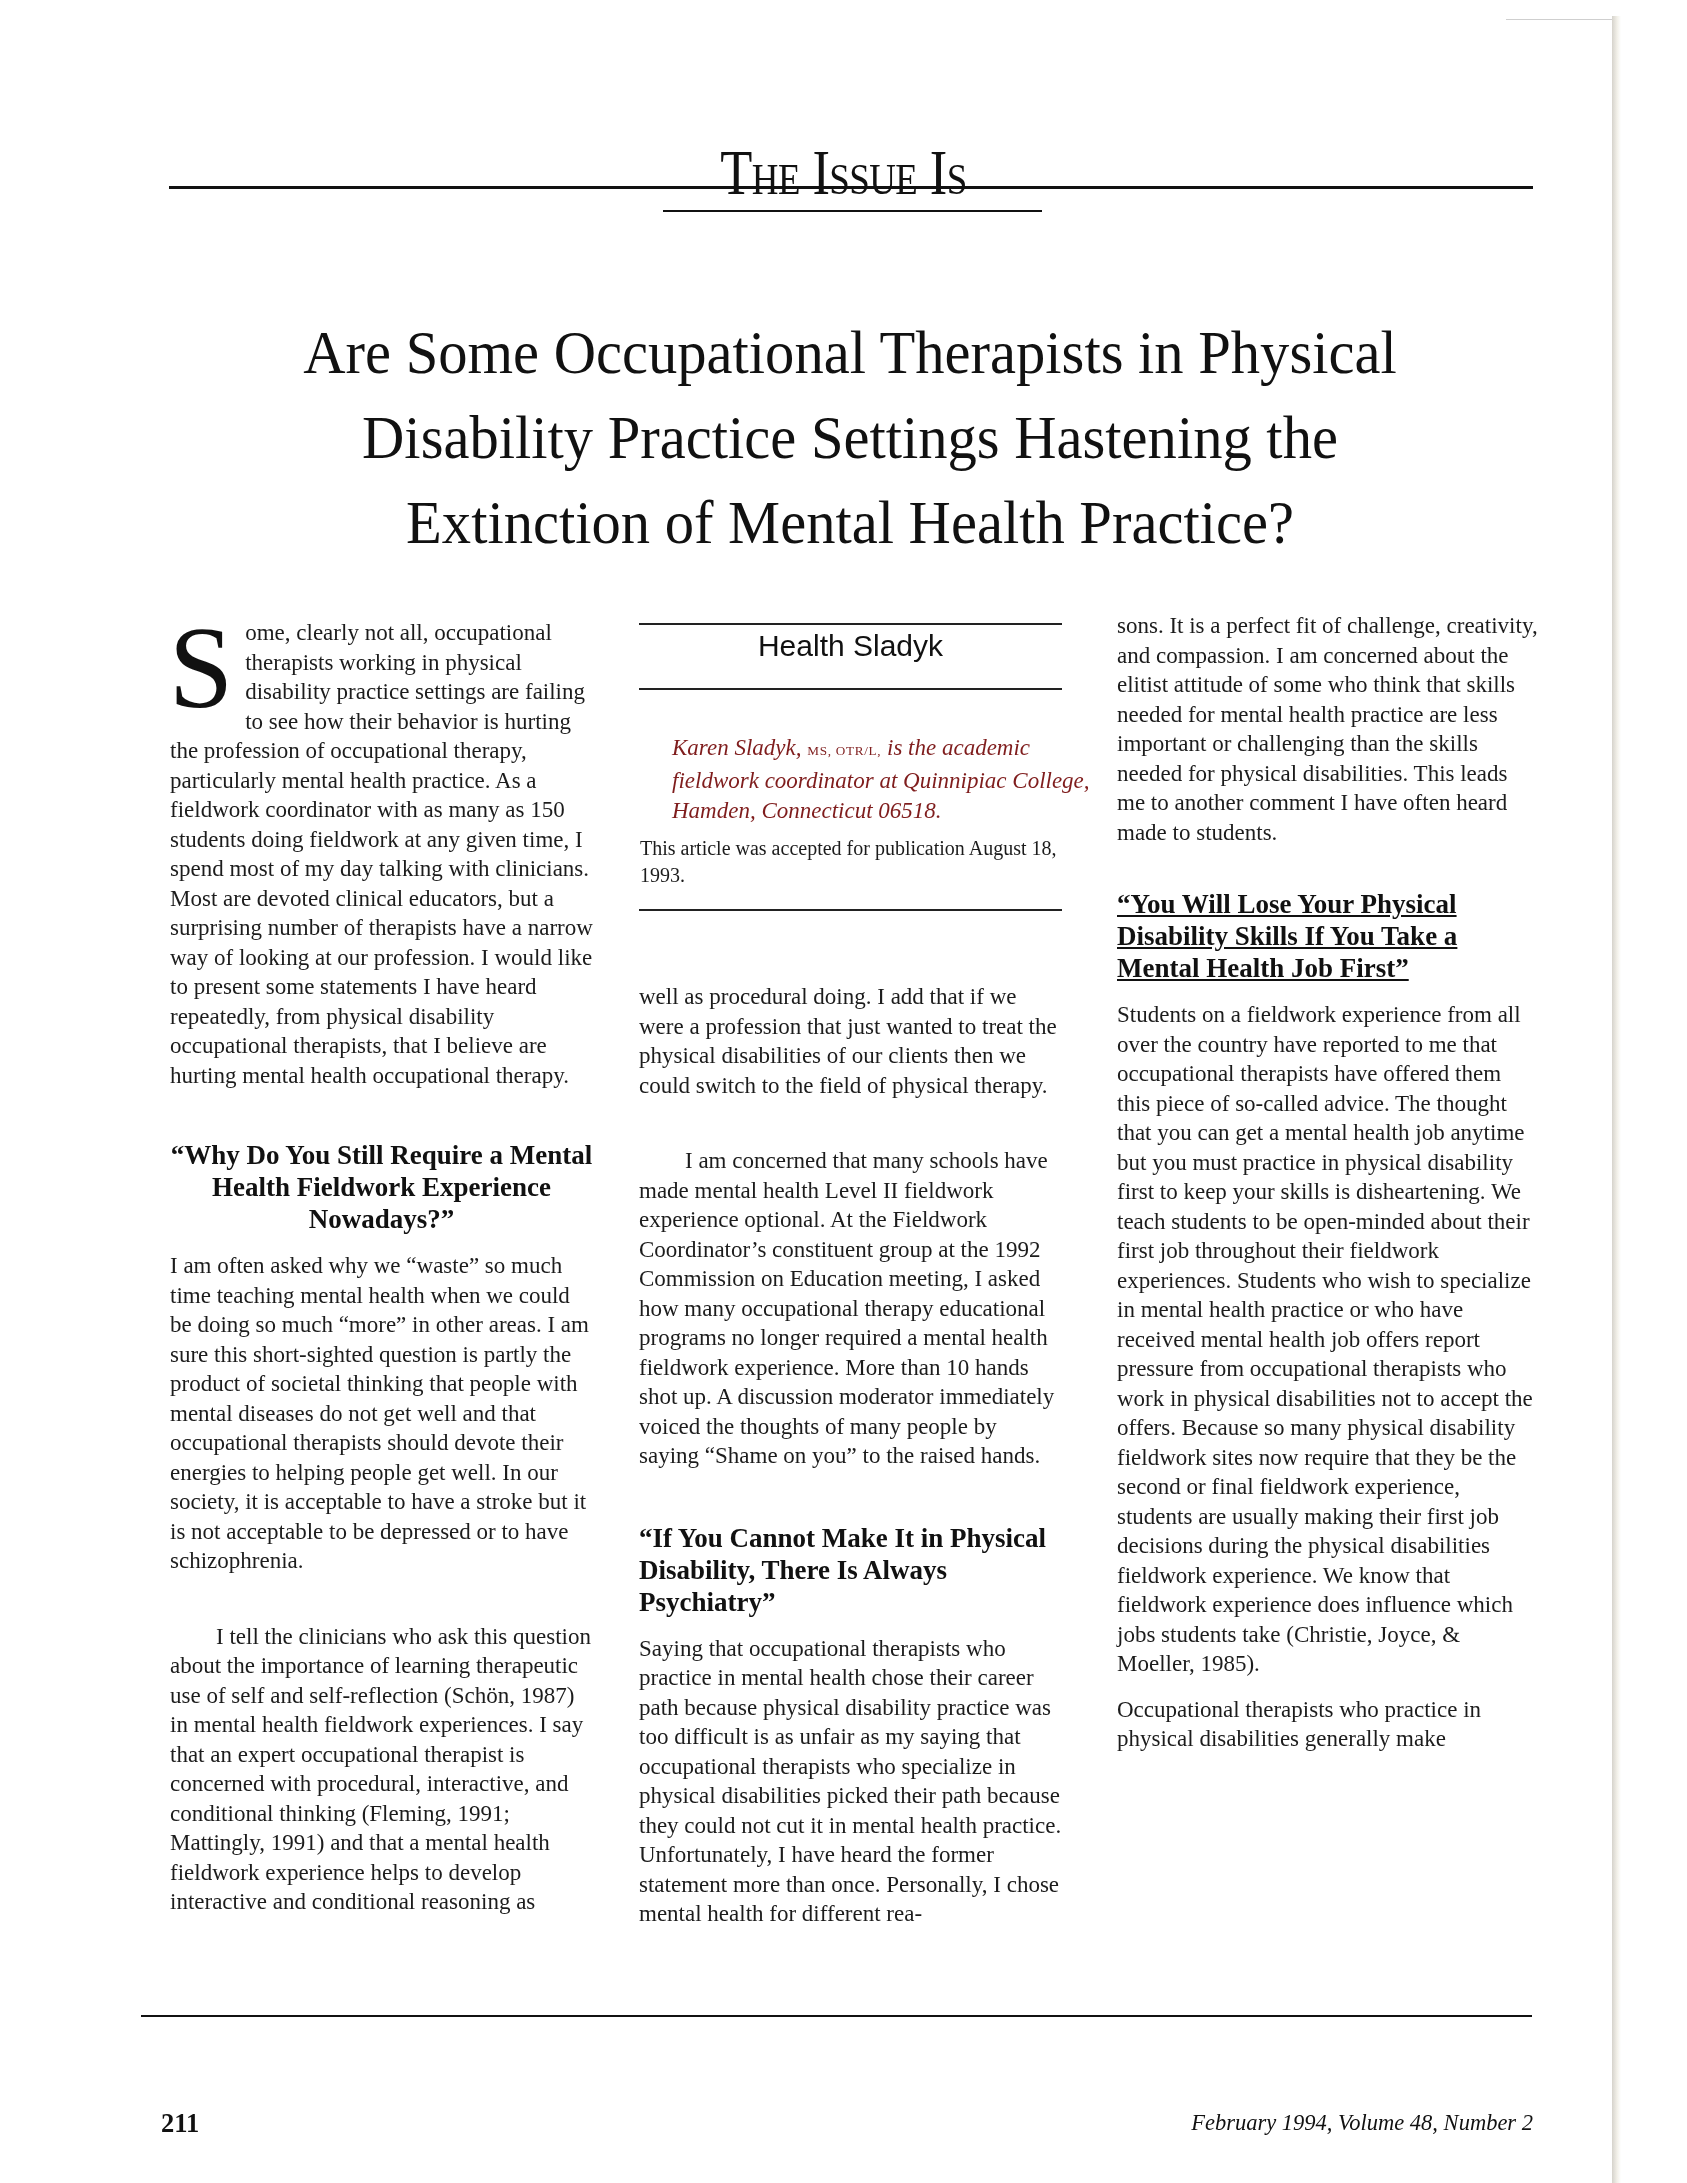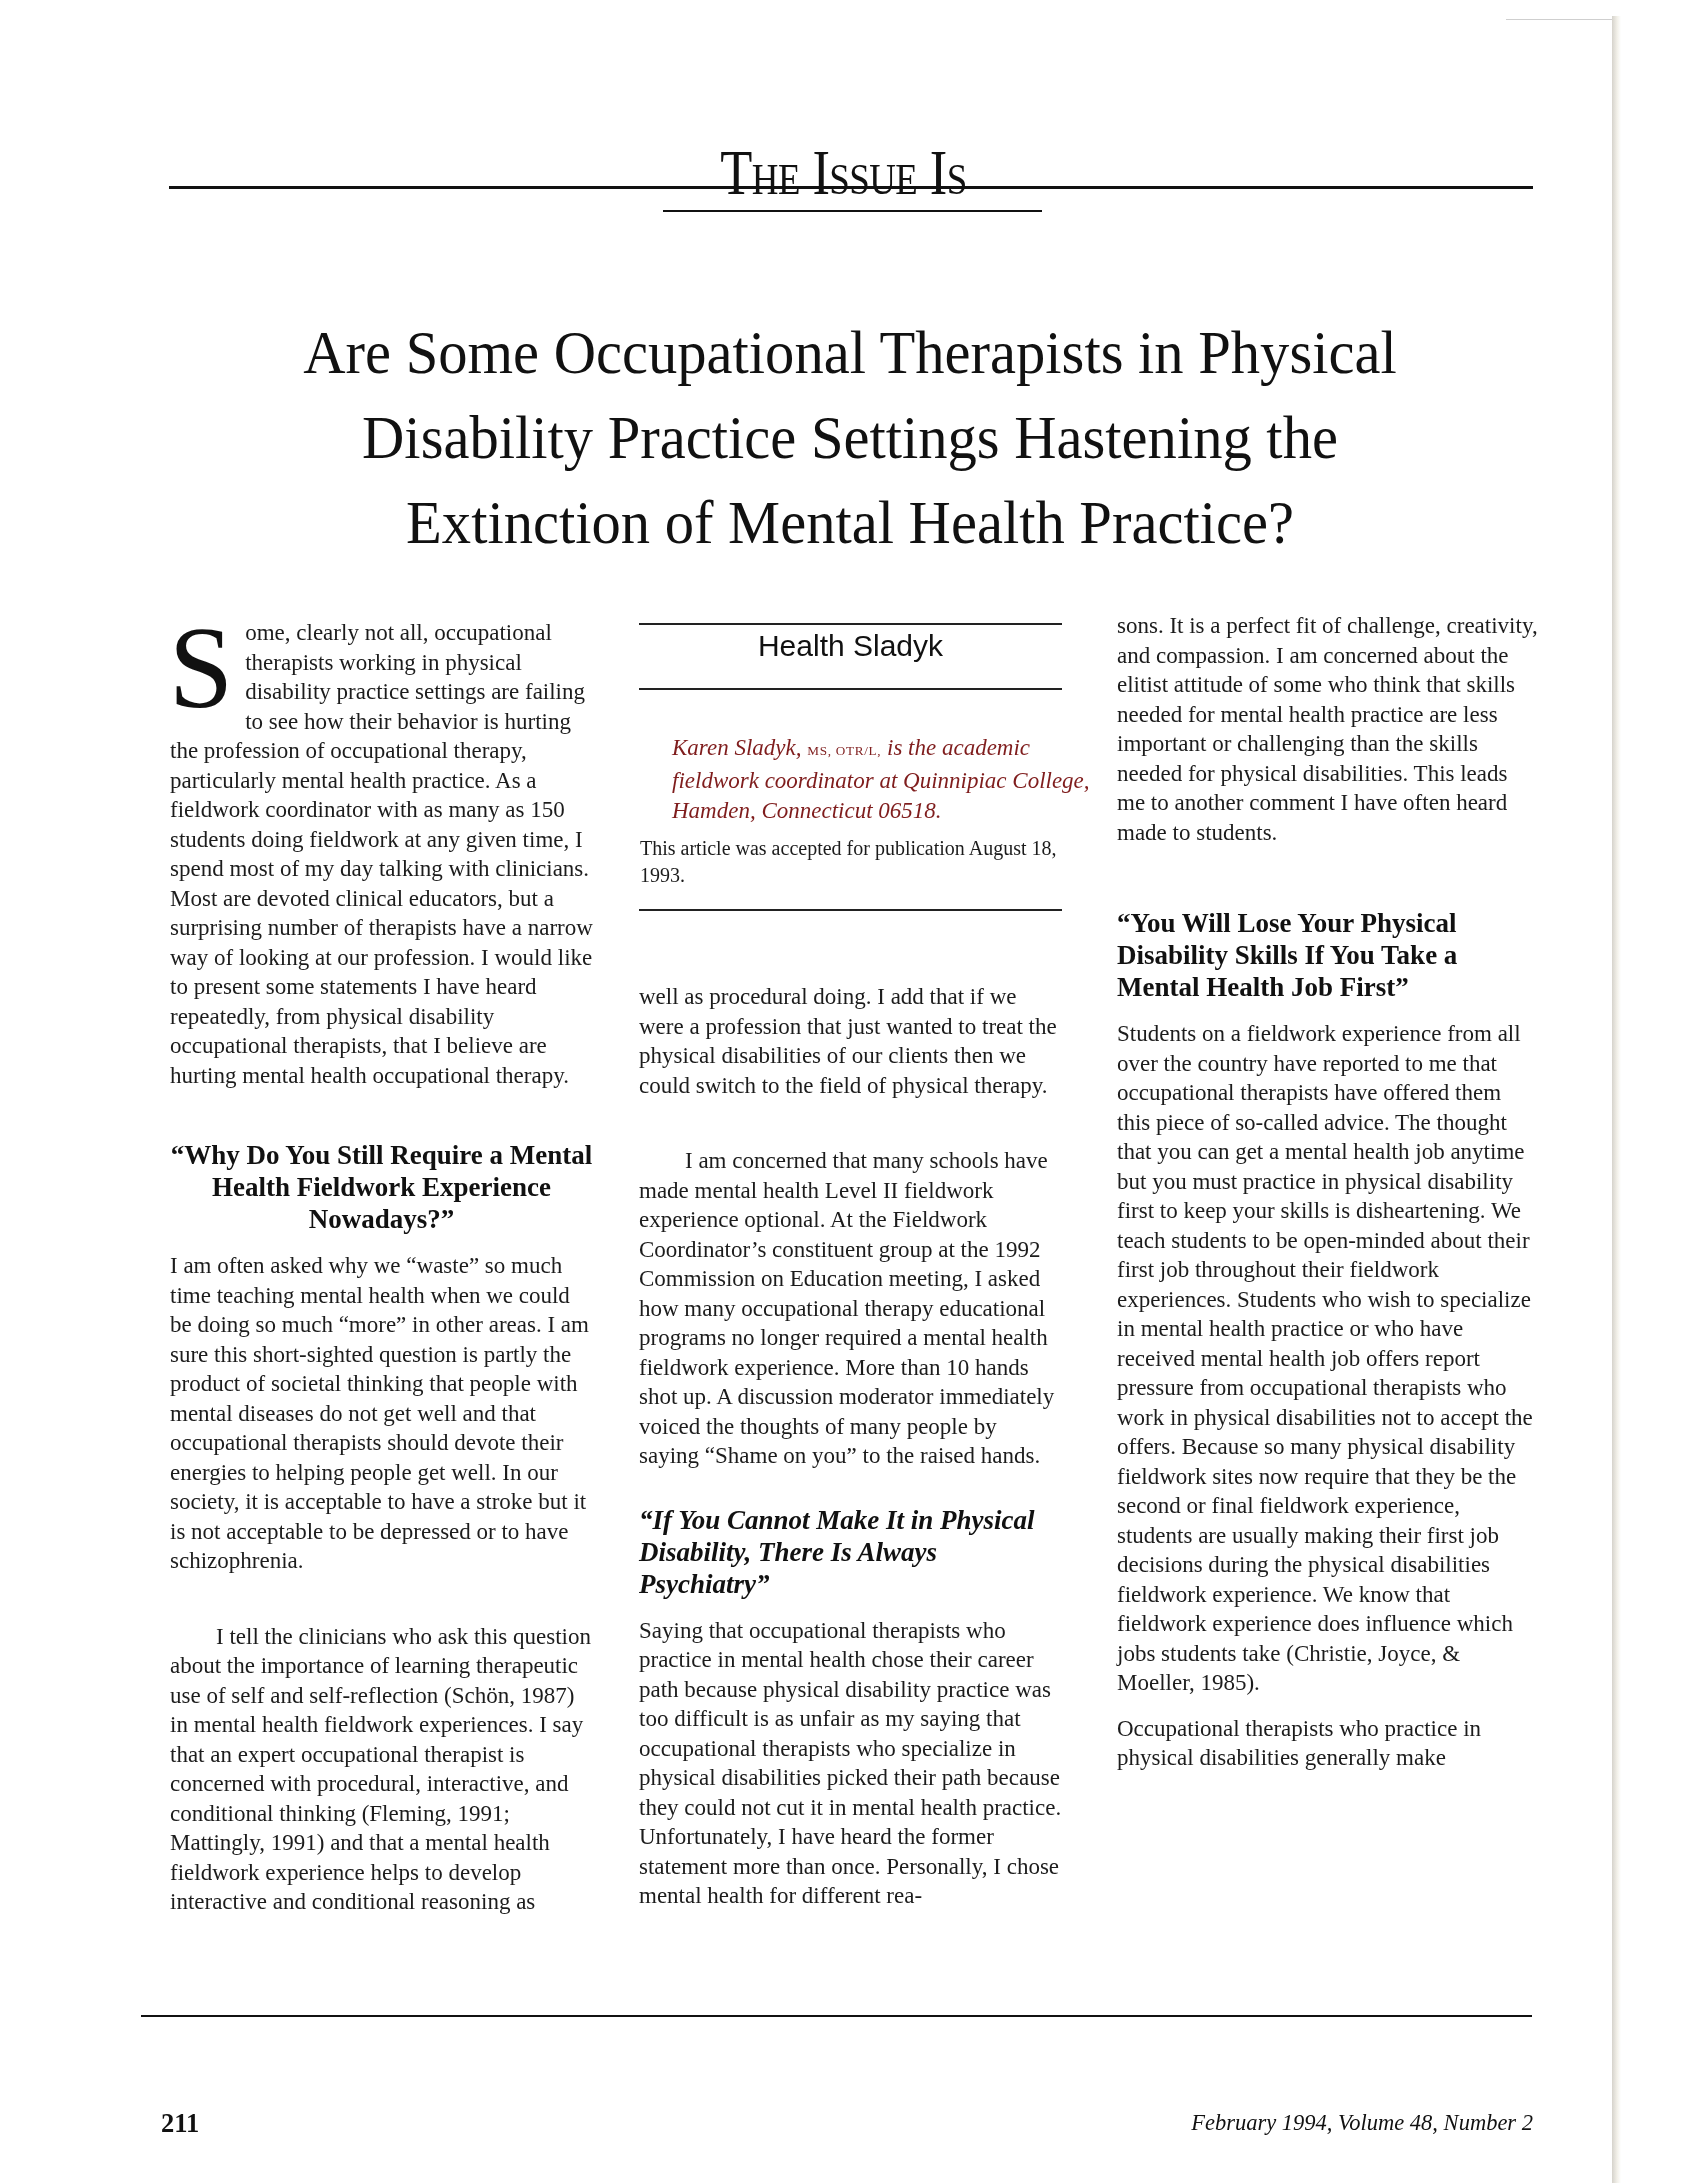--- a/index.html
+++ b/index.html
@@ -115,7 +115,7 @@
 
 <div class="col col3">
   <p>sons. It is a perfect fit of challenge, creativity, and compassion. I am concerned about the elitist attitude of some who think that skills needed for mental health practice are less important or challenging than the skills needed for physical disabilities. This leads me to another comment I have often heard made to students.</p>
-  <h2 class="heading" style="margin-top:60px;">“You Will Lose Your Physical Disability Skills If You Take a Mental Health Job First”</h2>
+  <h2 class="heading" style="margin-top:41px;text-decoration:underline;">“You Will Lose Your Physical Disability Skills If You Take a Mental Health Job First”</h2>
   <p style="margin-top:16px;">Students on a fieldwork experience from all over the country have reported to me that occupational therapists have offered them this piece of so-called advice. The thought that you can get a mental health job anytime but you must practice in physical disability first to keep your skills is disheartening. We teach students to be open-minded about their first job throughout their fieldwork experiences. Students who wish to specialize in mental health practice or who have received mental health job offers report pressure from occupational therapists who work in physical disabilities not to accept the offers. Because so many physical disability fieldwork sites now require that they be the second or final fieldwork experience, students are usually making their first job decisions during the physical disabilities fieldwork experience. We know that fieldwork experience does influence which jobs students take (Christie, Joyce, &amp; Moeller, 1985).</p>
   <p style="margin-top:16px;">Occupational therapists who practice in physical disabilities generally make</p>
 </div>

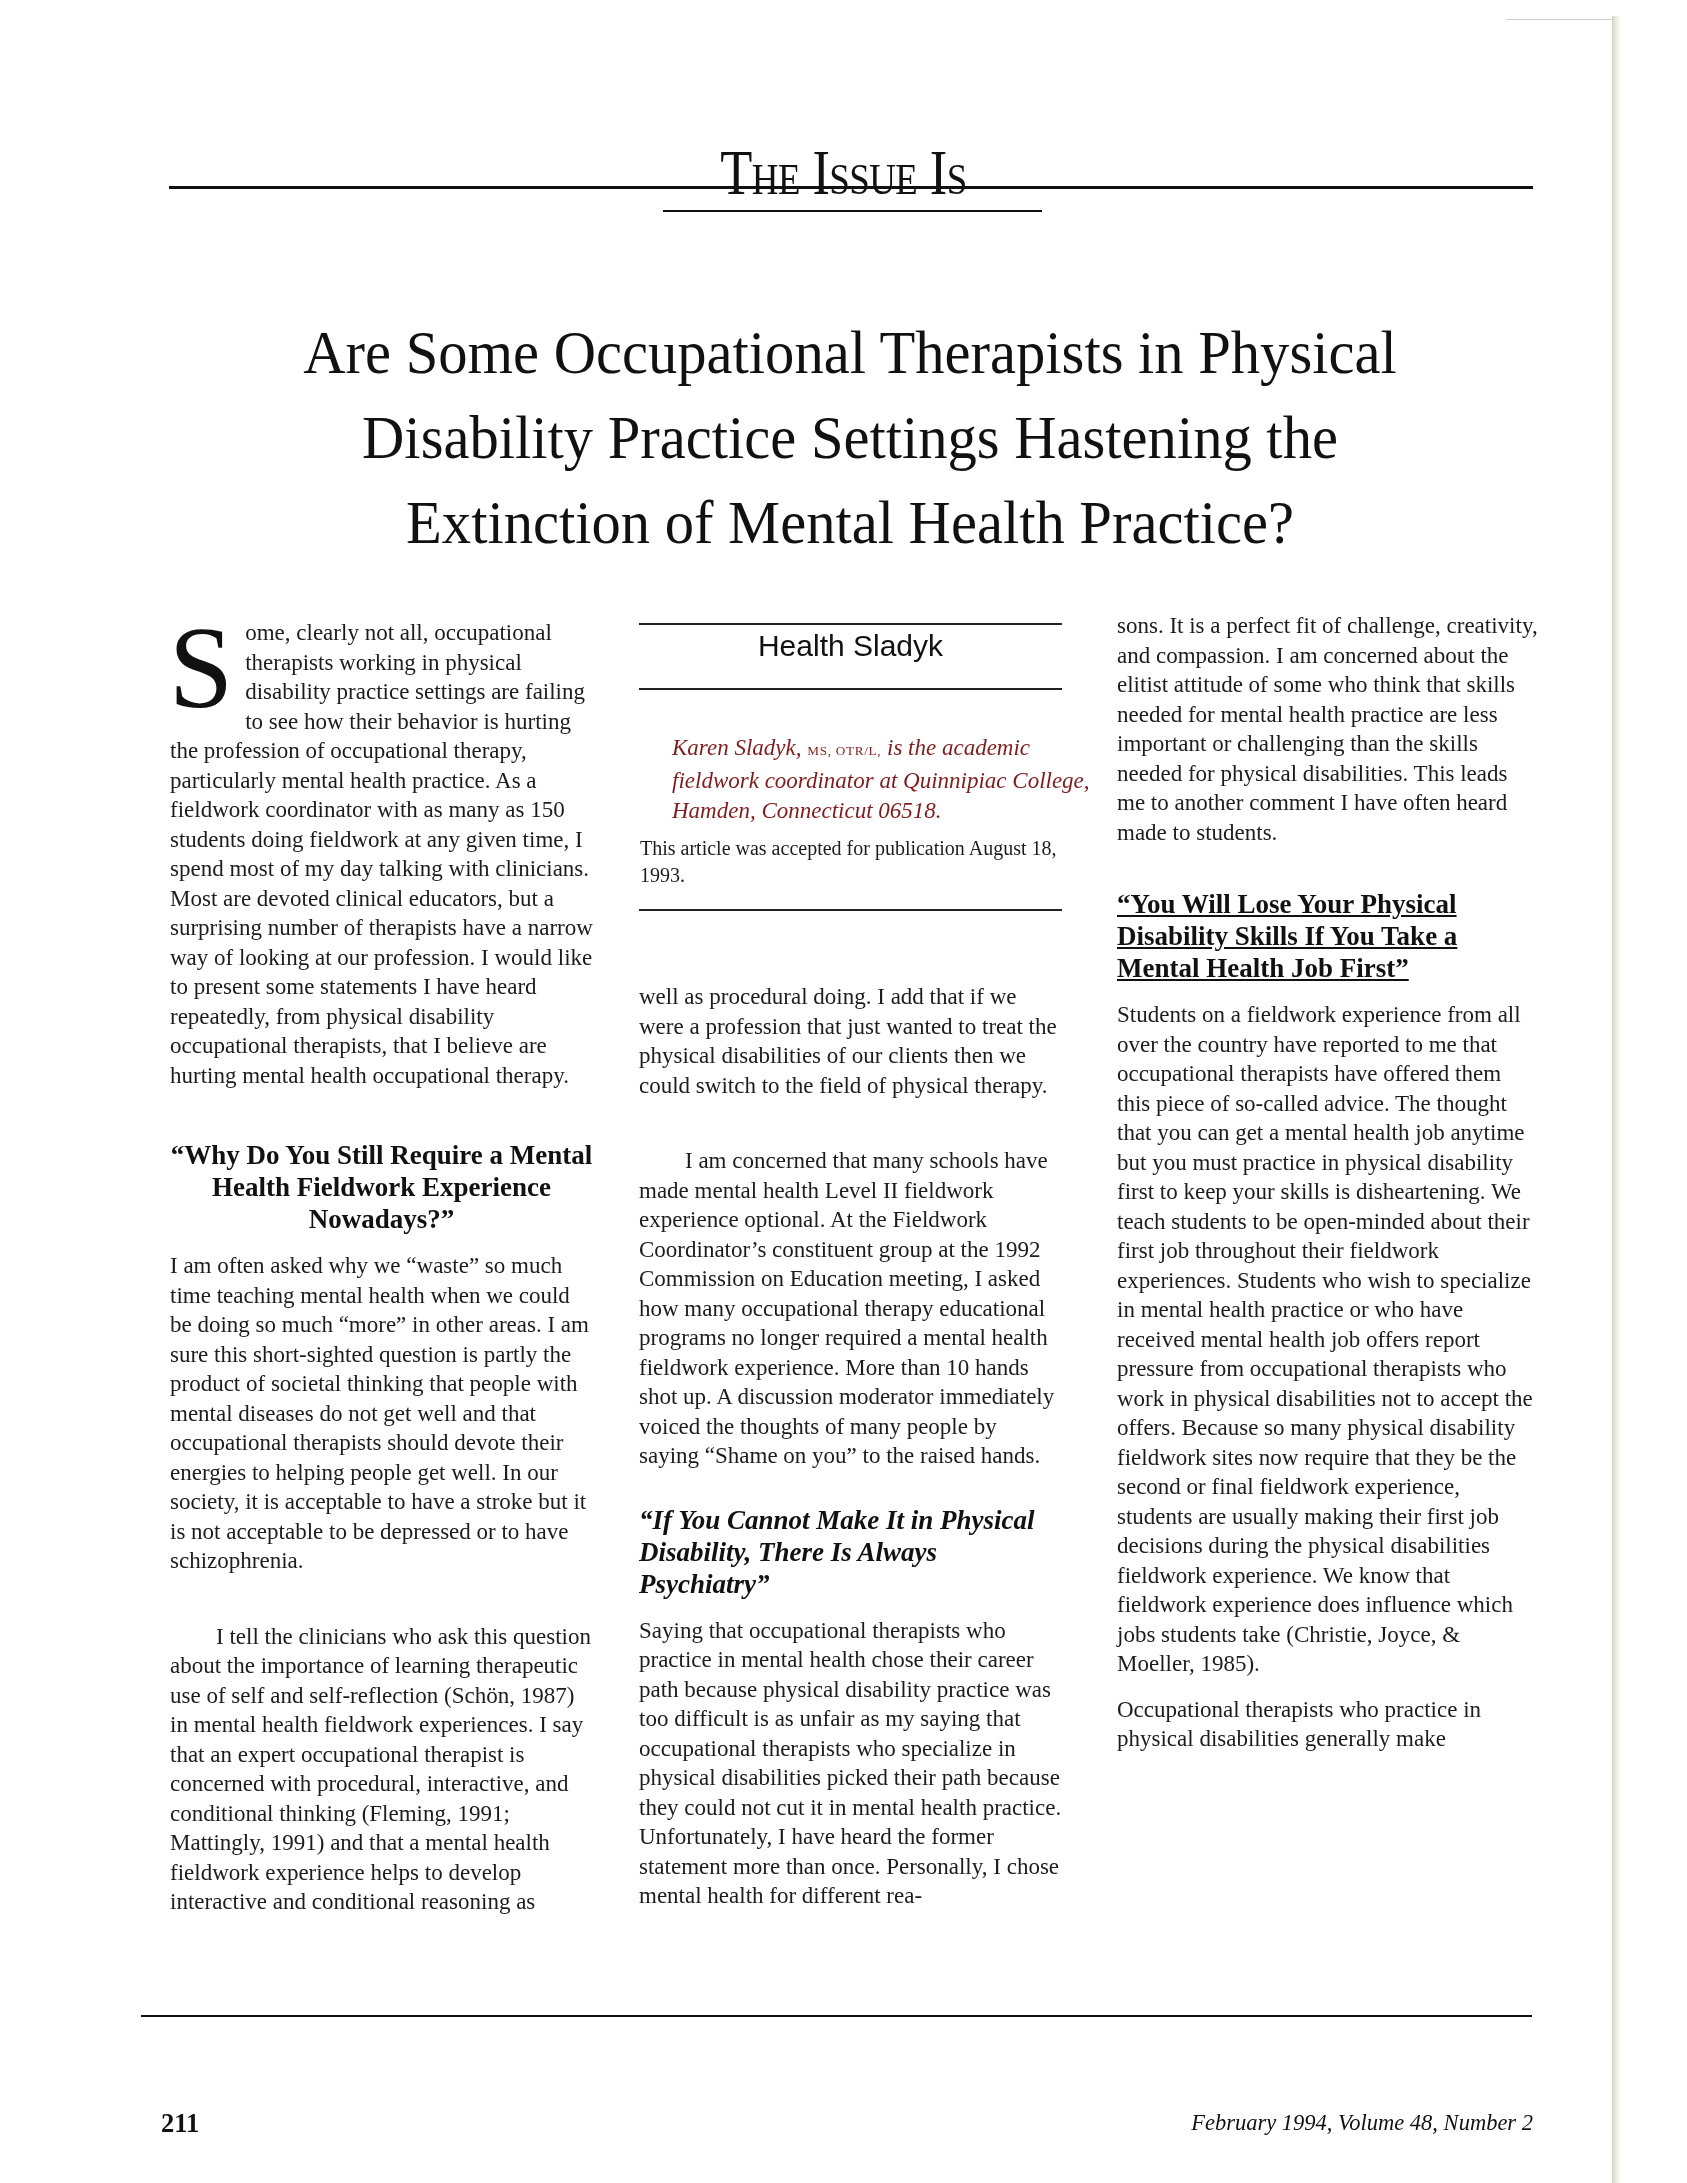--- a/index.html
+++ b/index.html
@@ -109,7 +109,7 @@
 <div class="col col2">
   <p>well as procedural doing. I add that if we were a profession that just wanted to treat the physical disabilities of our clients then we could switch to the field of physical therapy.</p>
   <p class="indent">I am concerned that many schools have made mental health Level II fieldwork experience optional. At the Fieldwork Coordinator’s constituent group at the 1992 Commission on Education meeting, I asked how many occupational therapy educational programs no longer required a mental health fieldwork experience. More than 10 hands shot up. A discussion moderator immediately voiced the thoughts of many people by saying “Shame on you” to the raised hands.</p>
-  <h2 class="heading" style="margin-top:33px;font-style:italic;">“If You Cannot Make It in Physical Disability, There Is Always Psychiatry”</h2>
+  <h2 class="heading" style="margin-top:51px;">“If You Cannot Make It in Physical Disability, There Is Always Psychiatry”</h2>
   <p style="margin-top:16px;">Saying that occupational therapists who practice in mental health chose their career path because physical disability practice was too difficult is as unfair as my saying that occupational therapists who specialize in physical disabilities picked their path because they could not cut it in mental health practice. Unfortunately, I have heard the former statement more than once. Personally, I chose mental health for different rea-</p>
 </div>
 

